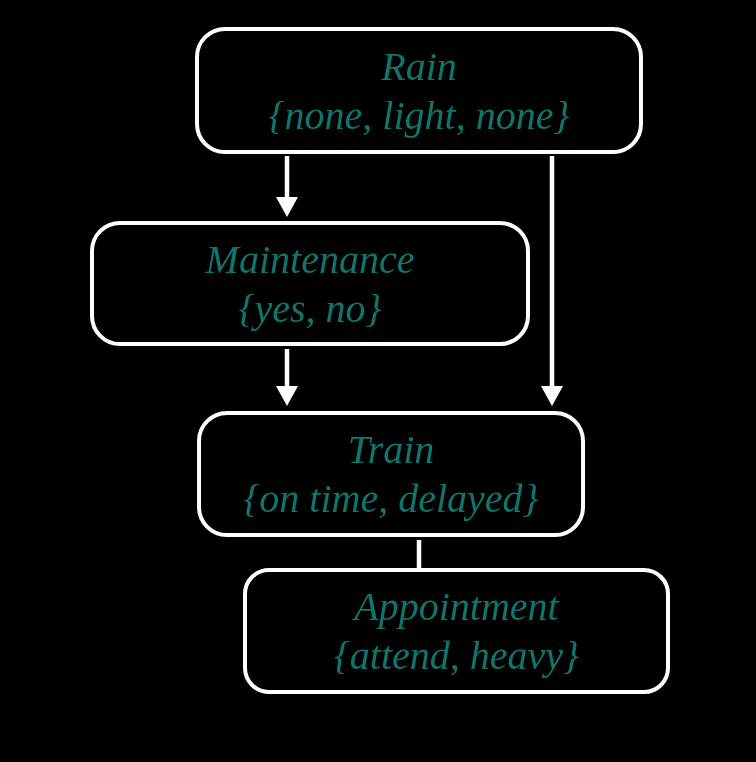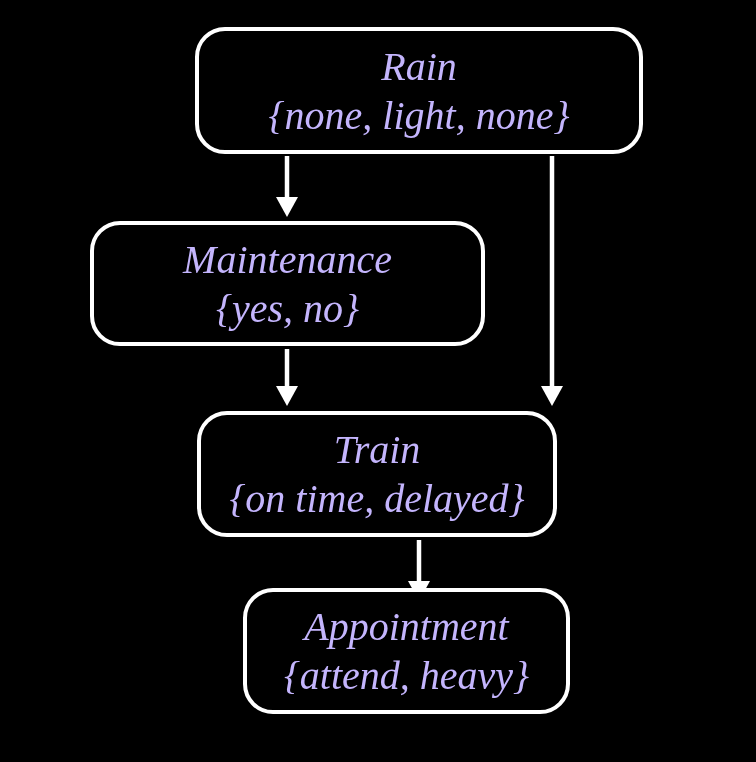--- a/index.html
+++ b/index.html
@@ -29,7 +29,7 @@
     border: 4px solid #ffffff;
     border-radius: 30px;
     background: #000000;
-    color: #c4b5fd;
+    color: #0f766e;
     display: flex;
     flex-direction: column;
     justify-content: center;

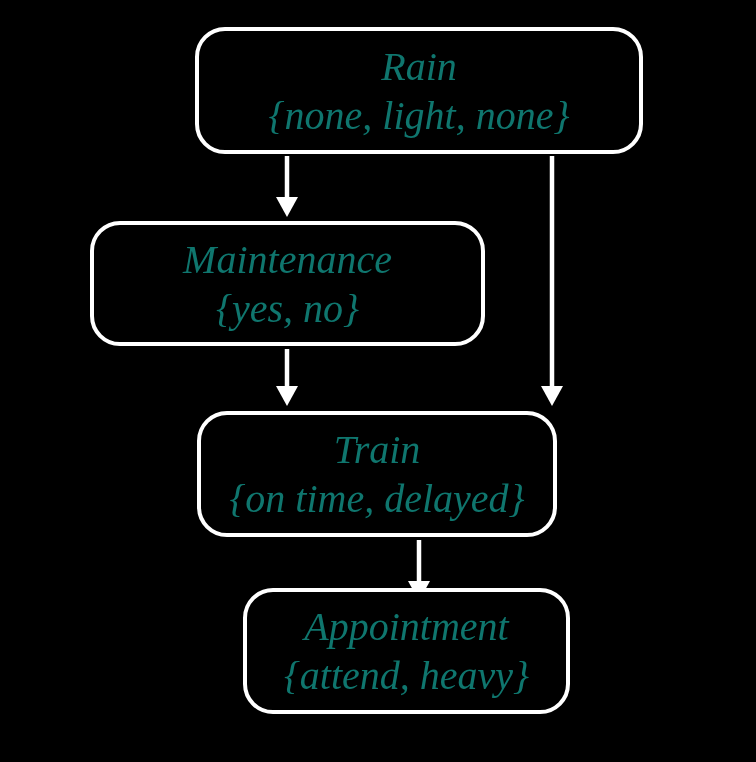--- a/index.html
+++ b/index.html
@@ -44,7 +44,7 @@
     white-space: nowrap;
   }
   #node-rain        { left: 195px; top:  27px; width: 448px; height: 127px; }
-  #node-maintenance { left:  90px; top: 221px; width: 395px; height: 125px; }
+  #node-maintenance { left:  90px; top: 221px; width: 440px; height: 125px; }
   #node-train       { left: 197px; top: 411px; width: 360px; height: 126px; }
   #node-appointment { left: 243px; top: 588px; width: 327px; height: 126px; }
 

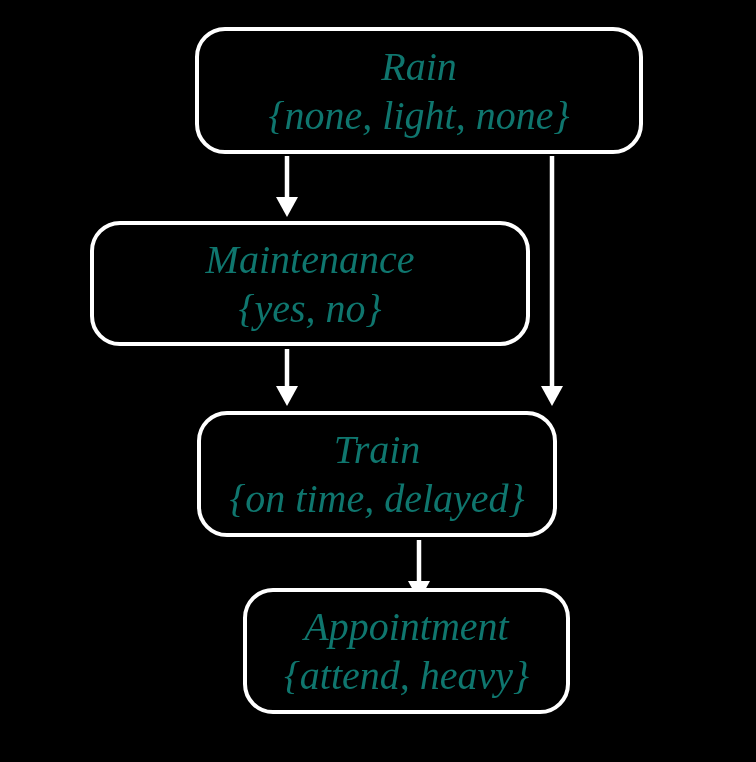--- a/index.html
+++ b/index.html
@@ -45,7 +45,7 @@
   }
   #node-rain        { left: 195px; top:  27px; width: 448px; height: 127px; }
   #node-maintenance { left:  90px; top: 221px; width: 440px; height: 125px; }
-  #node-train       { left: 197px; top: 411px; width: 360px; height: 126px; }
+  #node-train       { left: 197px; top: 411px; width: 388px; height: 126px; }
   #node-appointment { left: 243px; top: 588px; width: 327px; height: 126px; }
 
   .edge-line {

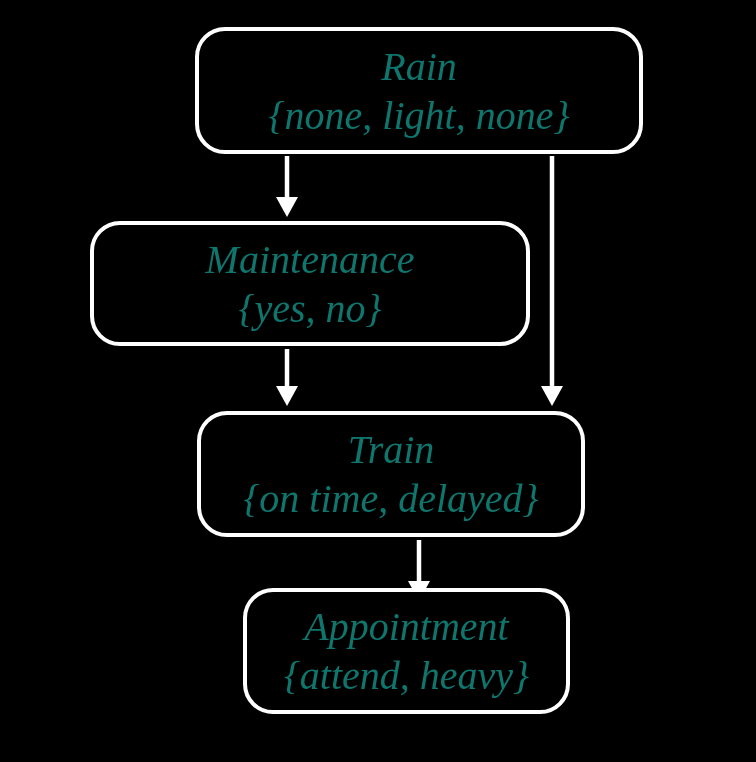--- a/index.html
+++ b/index.html
@@ -46,7 +46,7 @@
   #node-rain        { left: 195px; top:  27px; width: 448px; height: 127px; }
   #node-maintenance { left:  90px; top: 221px; width: 440px; height: 125px; }
   #node-train       { left: 197px; top: 411px; width: 388px; height: 126px; }
-  #node-appointment { left: 243px; top: 588px; width: 327px; height: 126px; }
+  #node-appointment { left: 243px; top: 568px; width: 427px; height: 126px; border-radius: 26px; }
 
   .edge-line {
     stroke: #ffffff;

